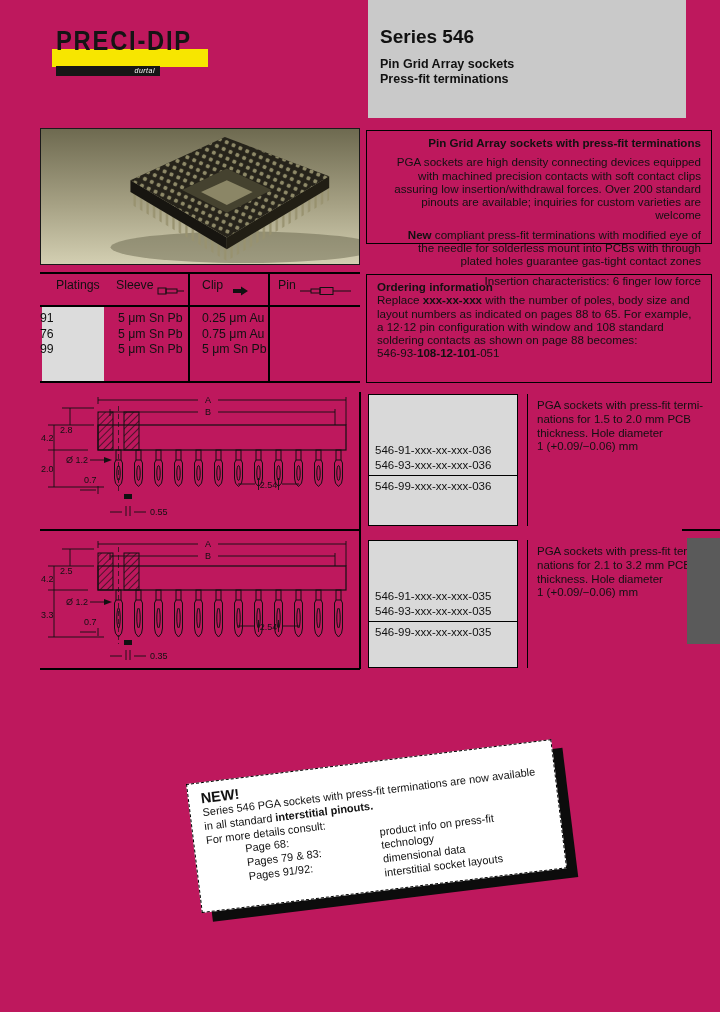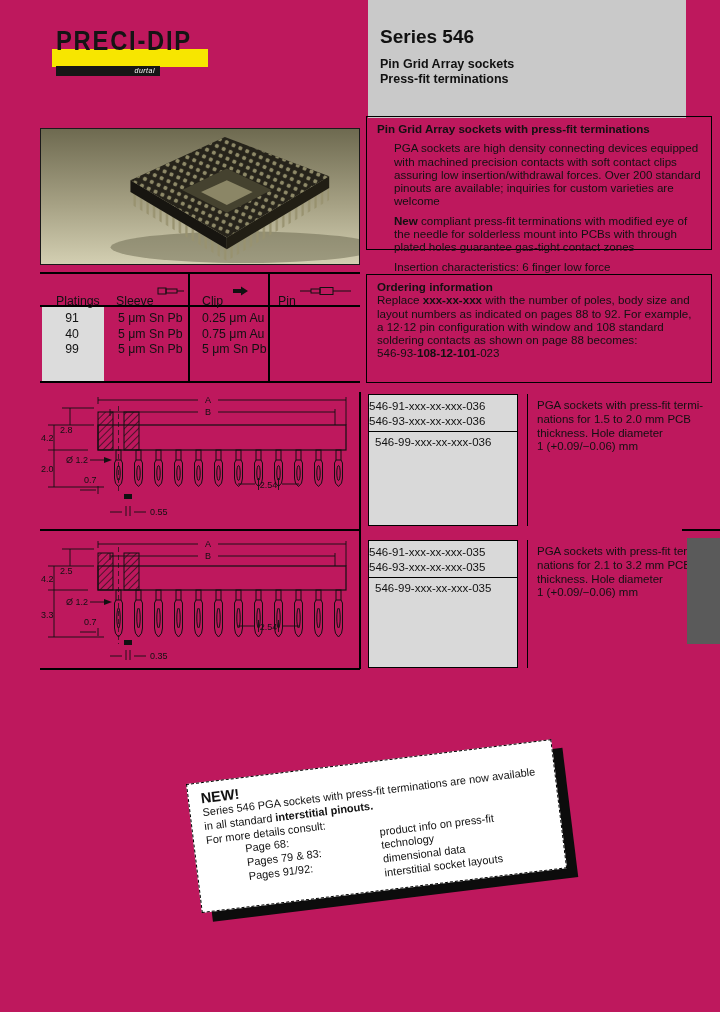--- a/index.html
+++ b/index.html
@@ -29,7 +29,7 @@
   .photo { position:absolute; left:40px; top:128px; width:320px; height:137px; border:1px solid #1a1a1a; }
   
   .txt-box { position:absolute; left:366px; width:346px; border:1px solid #000; padding:5px 10px; font-size:11.6px; line-height:13.3px; }
-  .intro-box { top:116px; height:134px; }
+  .intro-box { top:130px; height:114px;text-align:right; }
   .order-box { top:274px; height:109px; }
   .txt-box p { margin-top:6px;margin-left:17px; }
   .box-title { font-weight:bold; }

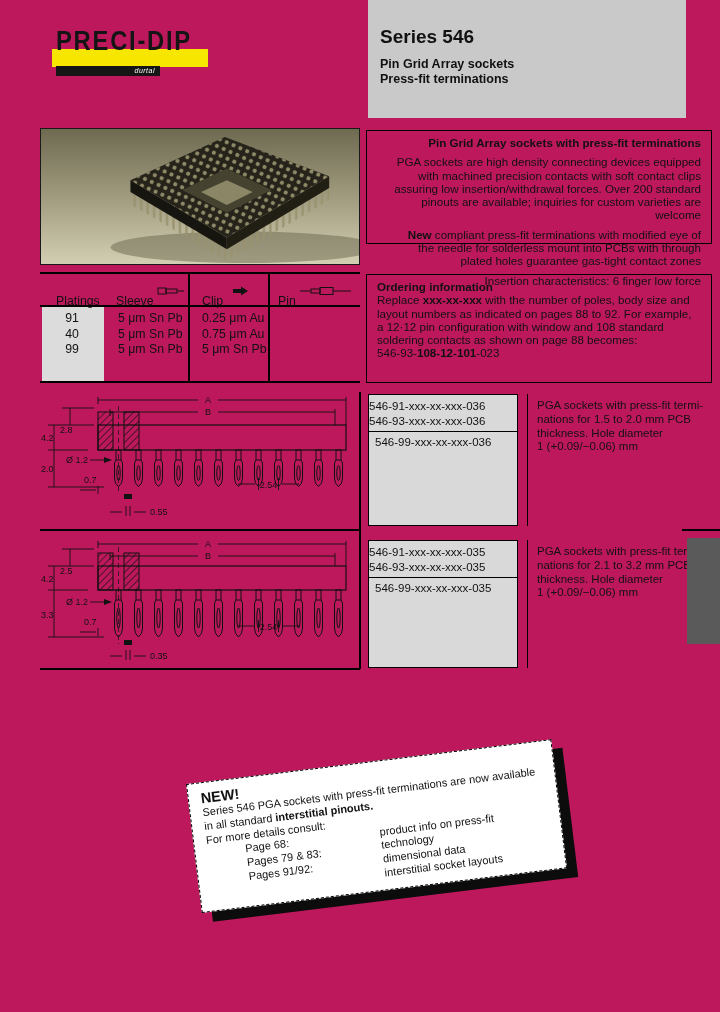--- a/index.html
+++ b/index.html
@@ -38,7 +38,7 @@
   .pt-shade { position:absolute; left:2px; top:31px; width:62px; height:76px; background:#dcdcdc; }
   .pt-sep { position:absolute; left:0; top:31px; width:320px; height:1.5px; background:#000; }
   .pt-vline { position:absolute; top:0; bottom:0; width:1.5px; background:#000; }
-  .pt-h { position:absolute; top:20px; font-size:12.3px; }
+  .pt-h { position:absolute; top:4px; font-size:12.3px; }
   .pt-icon { position:absolute; top:11px; }
   .pt-col { position:absolute; top:37px; font-size:12.3px; line-height:15.5px; }
   

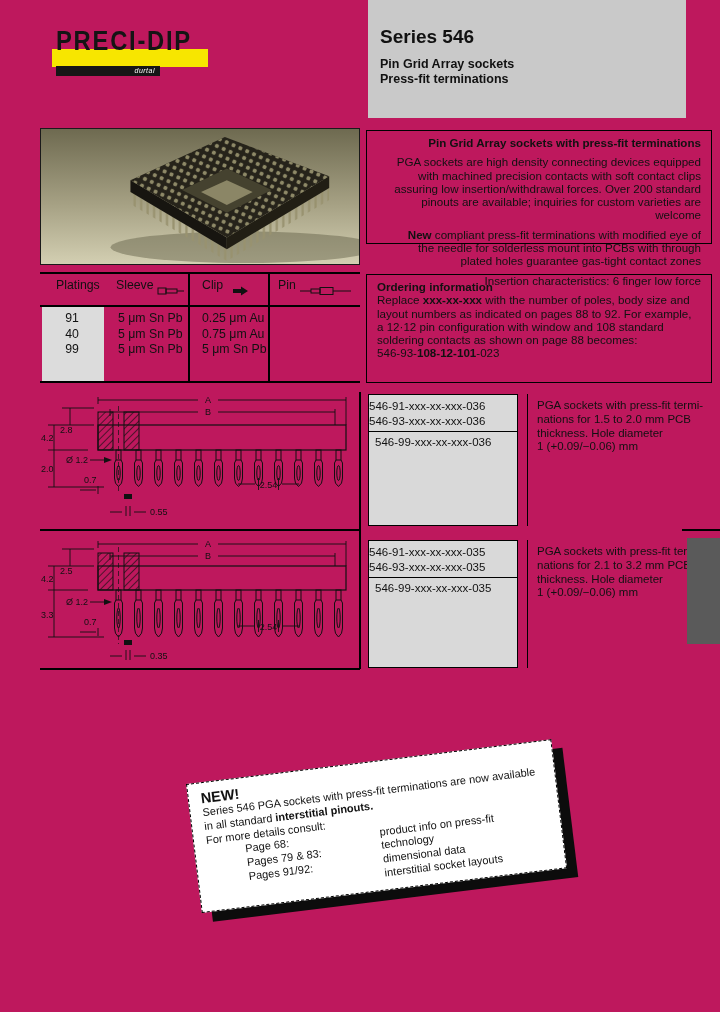--- a/index.html
+++ b/index.html
@@ -166,7 +166,7 @@
 
   <div class="txt-box order-box">
     <div class="box-title">Ordering information</div>
-    <div><span>Replace </span><b>xxx-xx-xxx</b><span> with the number of poles, body size and layout numbers as indicated on pages 88 to 92. For example, a 12·12 pin configuration with window and 108 standard soldering contacts as shown on page 88 becomes:</span></div>
+    <div><span>Replace </span><b>xxx-xx-xxx</b><span> with the number of poles, body size and layout numbers as indicated on pages 88 to 65. For example, a 12·12 pin configuration with window and 108 standard soldering contacts as shown on page 88 becomes:</span></div>
     <div><span>546-93-</span><b>108-12-101</b><span>-023</span></div>
   </div>
 

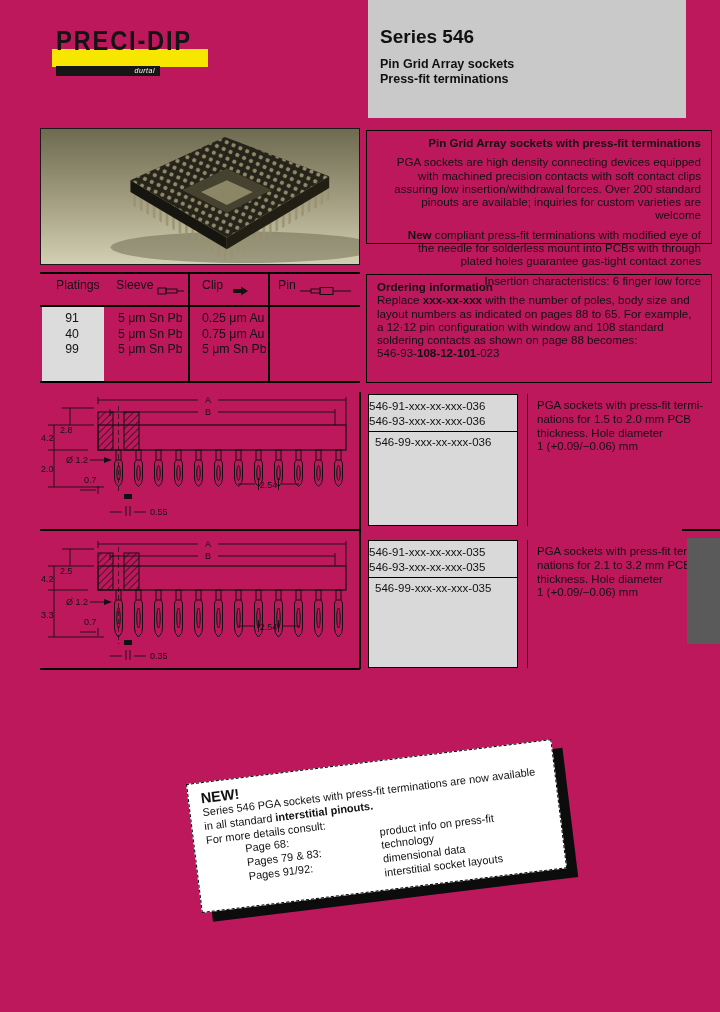--- a/index.html
+++ b/index.html
@@ -147,7 +147,7 @@
       </g>
     </svg>
 
-    <div class="pt-col" style="left:0; width:64px; text-align:center;">
+    <div class="pt-col" style="left:0; width:64px; ">
       <div>91</div>
       <div>40</div>
       <div>99</div>

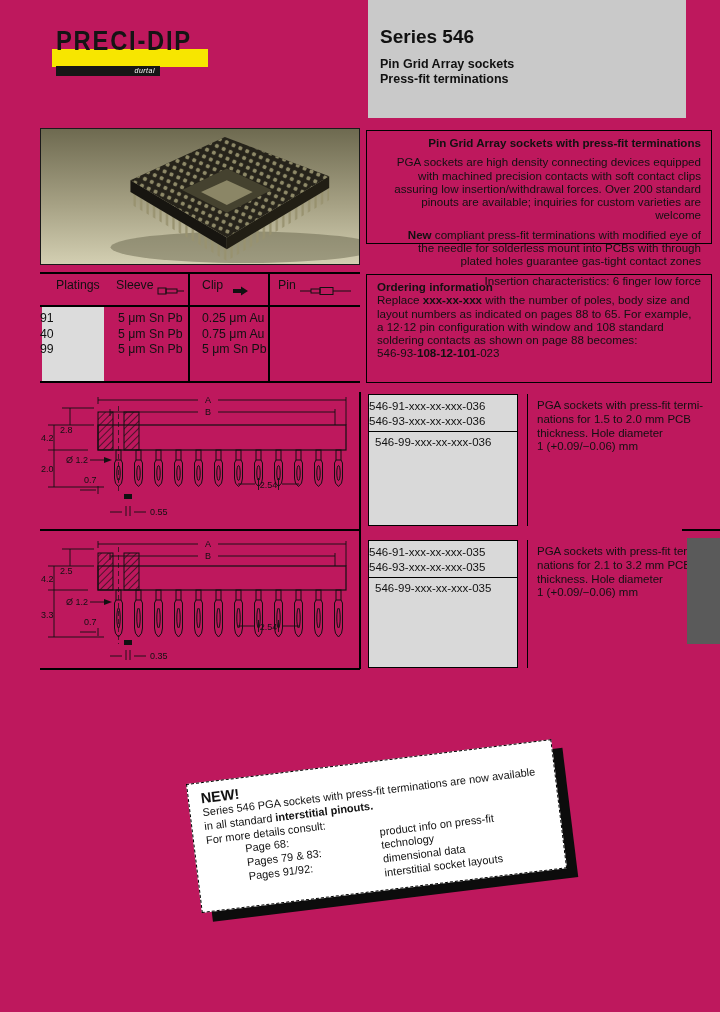--- a/index.html
+++ b/index.html
@@ -149,7 +149,7 @@
 
     <div class="pt-col" style="left:0; width:64px; ">
       <div>91</div>
-      <div>40</div>
+      <div>76</div>
       <div>99</div>
     </div>
     <div class="pt-col" style="left:78px;">

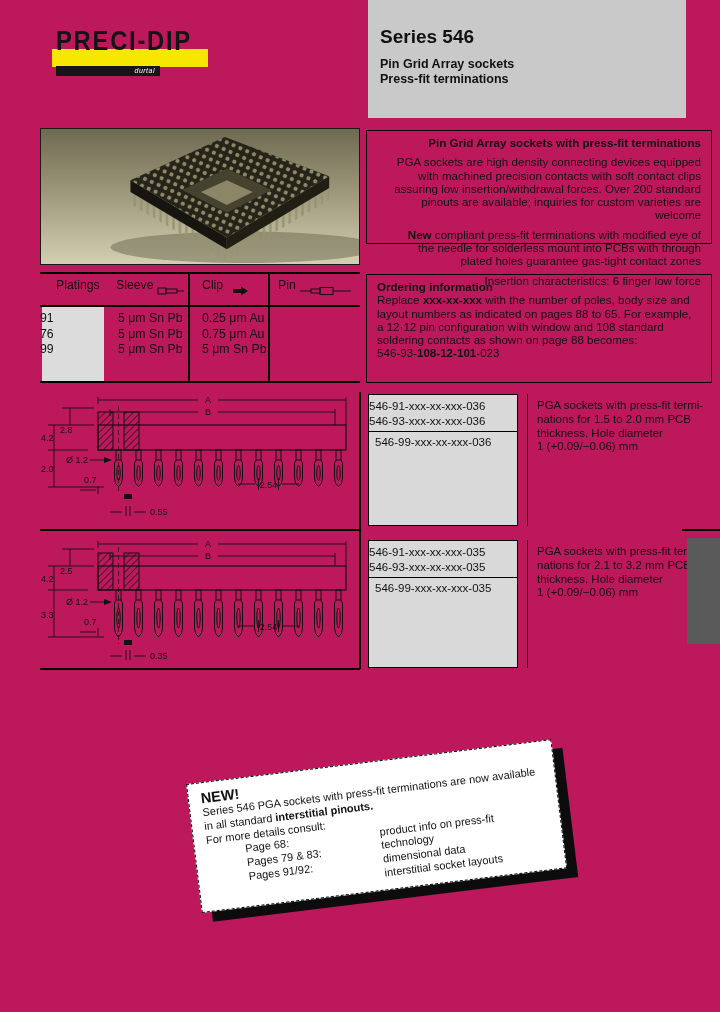--- a/index.html
+++ b/index.html
@@ -167,7 +167,7 @@
   <div class="txt-box order-box">
     <div class="box-title">Ordering information</div>
     <div><span>Replace </span><b>xxx-xx-xxx</b><span> with the number of poles, body size and layout numbers as indicated on pages 88 to 65. For example, a 12·12 pin configuration with window and 108 standard soldering contacts as shown on page 88 becomes:</span></div>
-    <div><span>546-93-</span><b>108-12-101</b><span>-023</span></div>
+    <div><span>546-93-</span><b>108-12-101</b><span>-051</span></div>
   </div>
 
   <div class="rule" style="left:359px; top:392px; width:1.5px; height:277px;"></div>

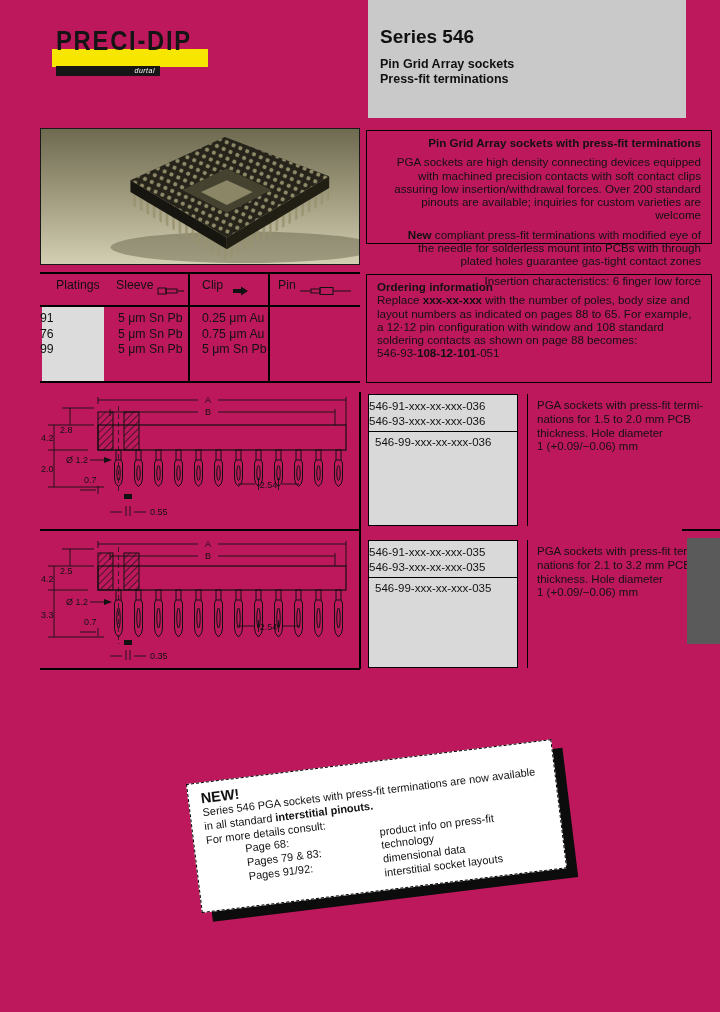--- a/index.html
+++ b/index.html
@@ -49,7 +49,7 @@
   .drawing path, .drawing line, .drawing rect.o { stroke:#111; fill:none; }
   
   .part-box { position:absolute; left:368px; width:150px; background:#d9d9d9; border:1.3px solid #000; font-size:11.5px; line-height:15px; }
-  .pb-top { padding:4px 0 2px; border-bottom:1.3px solid #000; }
+  .pb-top { padding:4px 6px 2px; border-bottom:1.3px solid #000;margin-top:44px; }
   .pb-rest { padding:3px 6px; }
   .desc-cell { position:absolute; left:527px; width:186px; border-left:1.3px solid #000; padding:5px 0 0 9px; font-size:11.5px; line-height:13.8px; }
   

